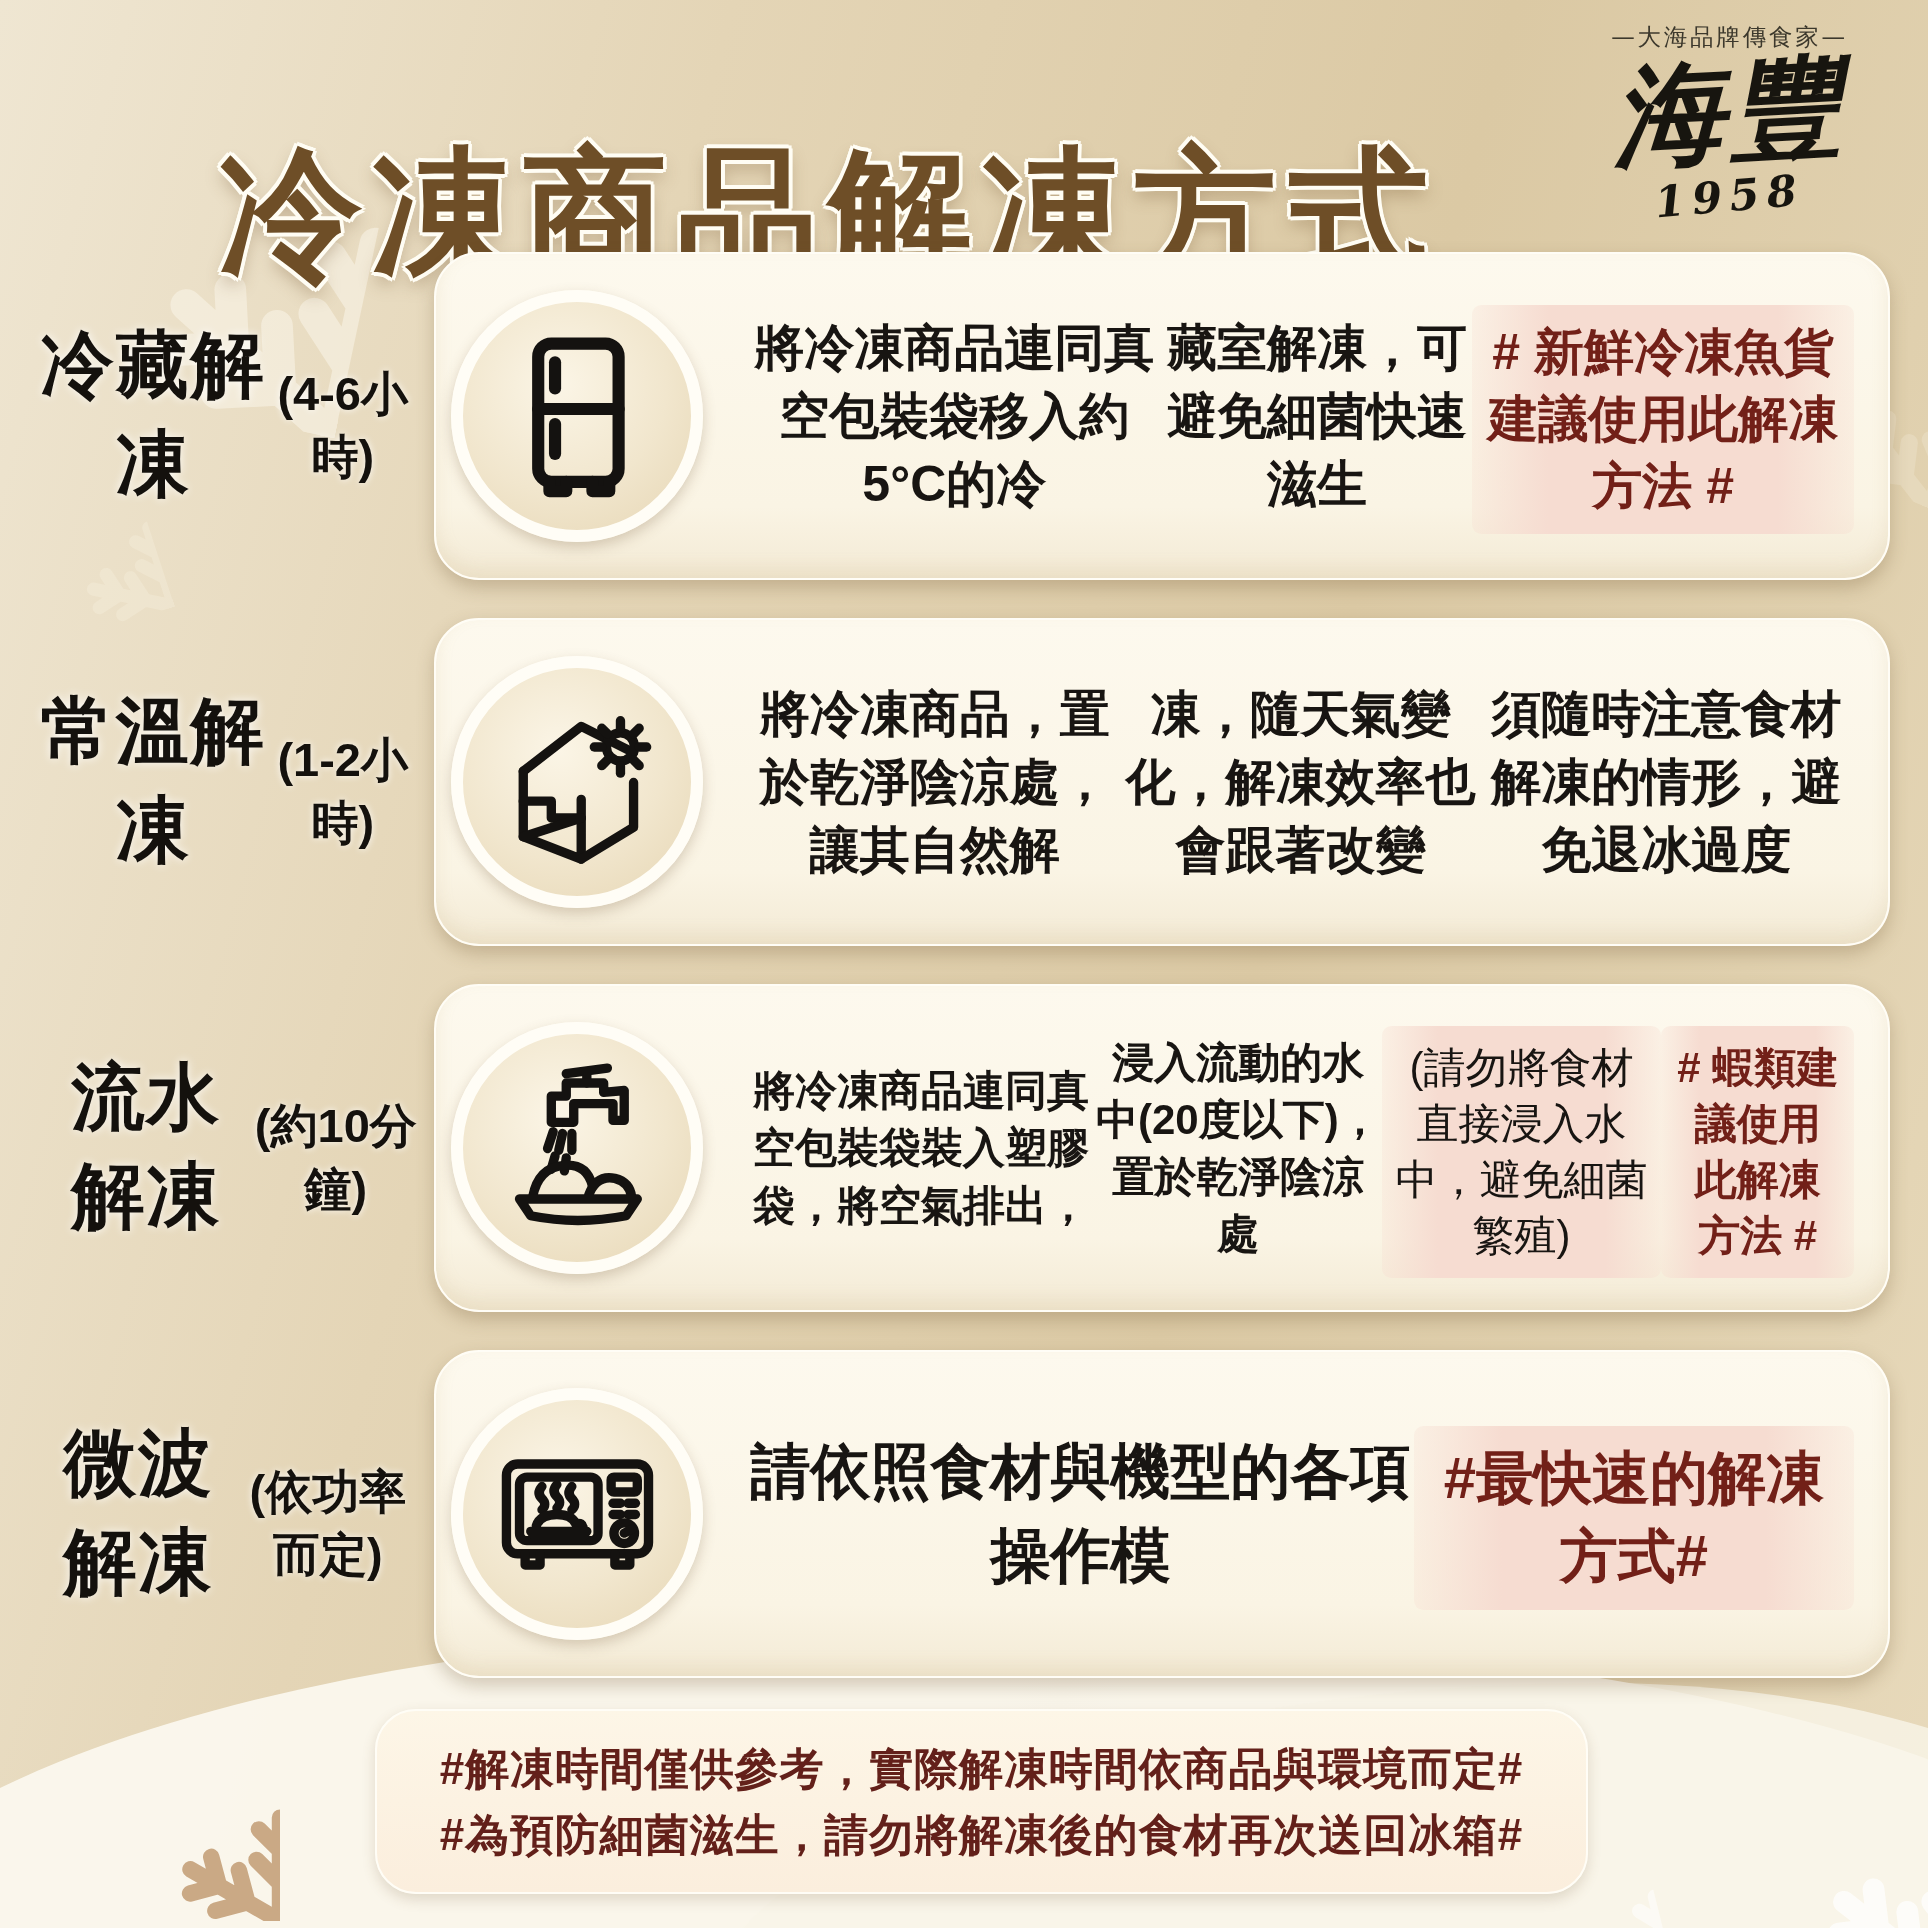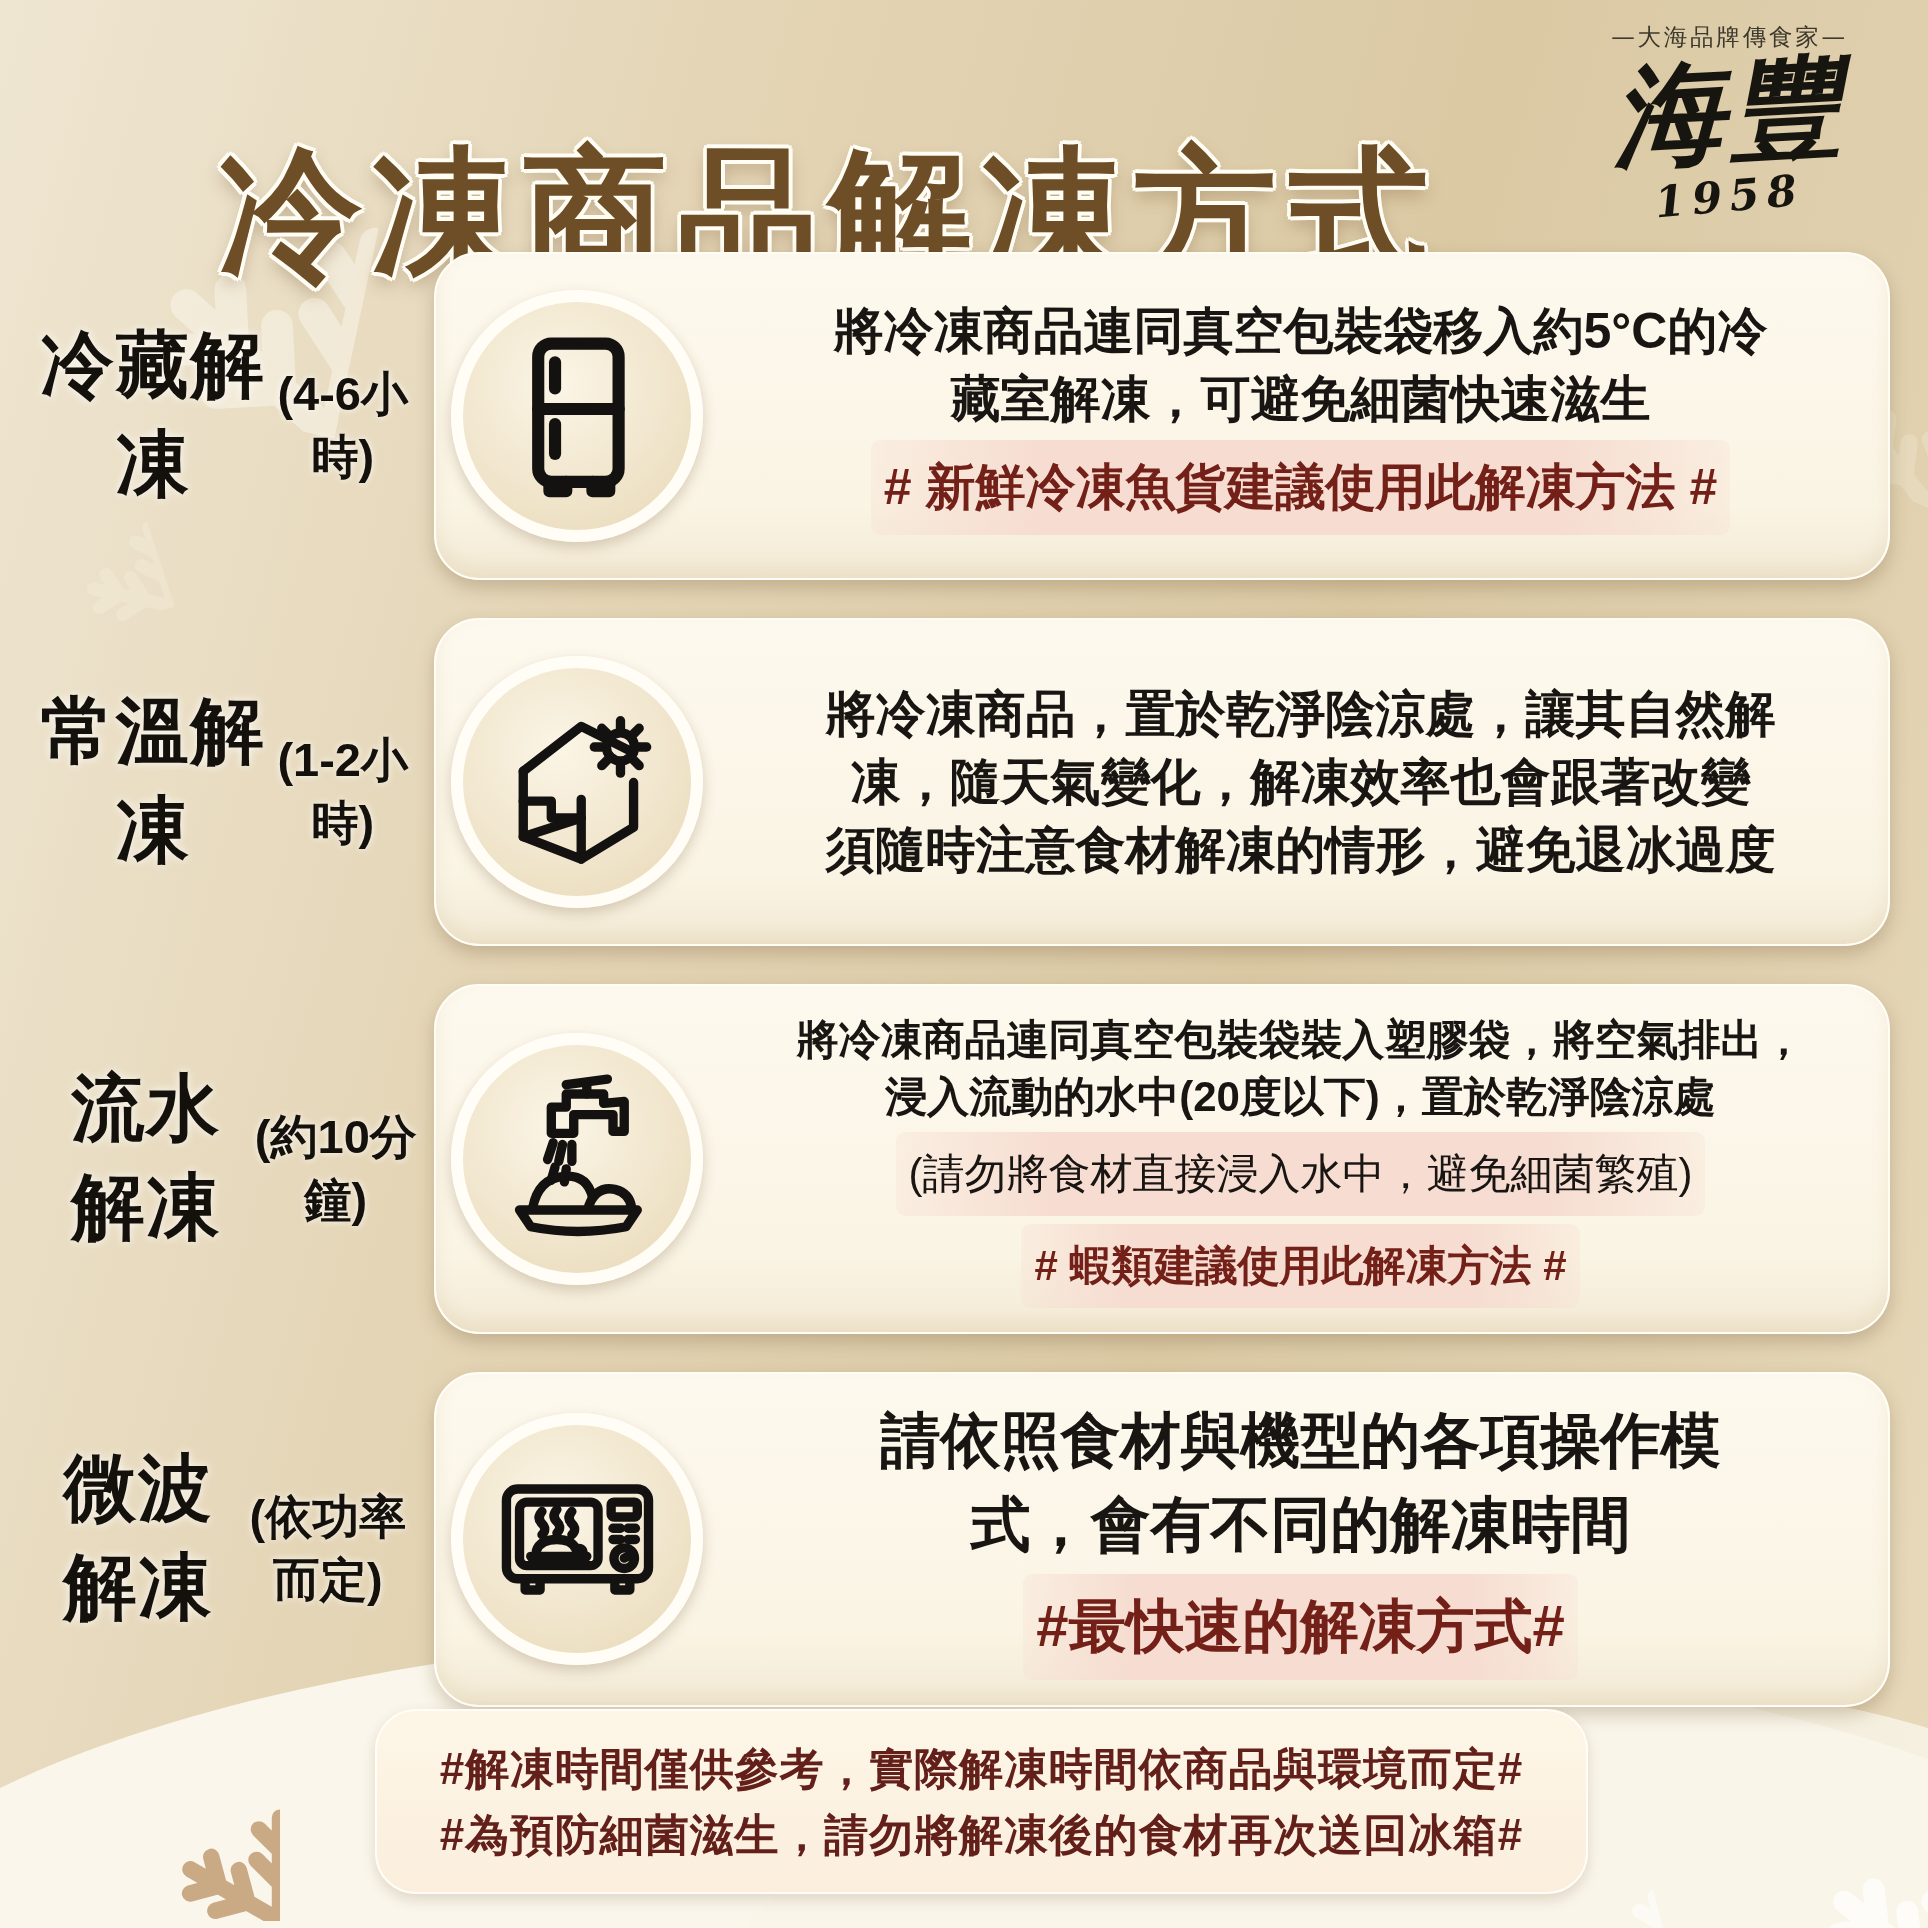--- a/index.html
+++ b/index.html
@@ -67,7 +67,7 @@
     background:linear-gradient(180deg,#fdf9ee 0%,#faf4e4 78%,#f3ead5 100%);
     border:2.8px solid #fffdf6;
     box-shadow:0 7.5px 17px rgba(110,85,50,.28), inset 0 -9.4px 17px rgba(190,160,110,.15);
-    display:flex;flex-direction:column;justify-content:center;
+    display:flex;flex-direction:row;justify-content:center;
     padding:24.5px 34px 24.5px 311px;box-sizing:border-box;text-align:center;align-items:center;
   }
   .icon-circle{

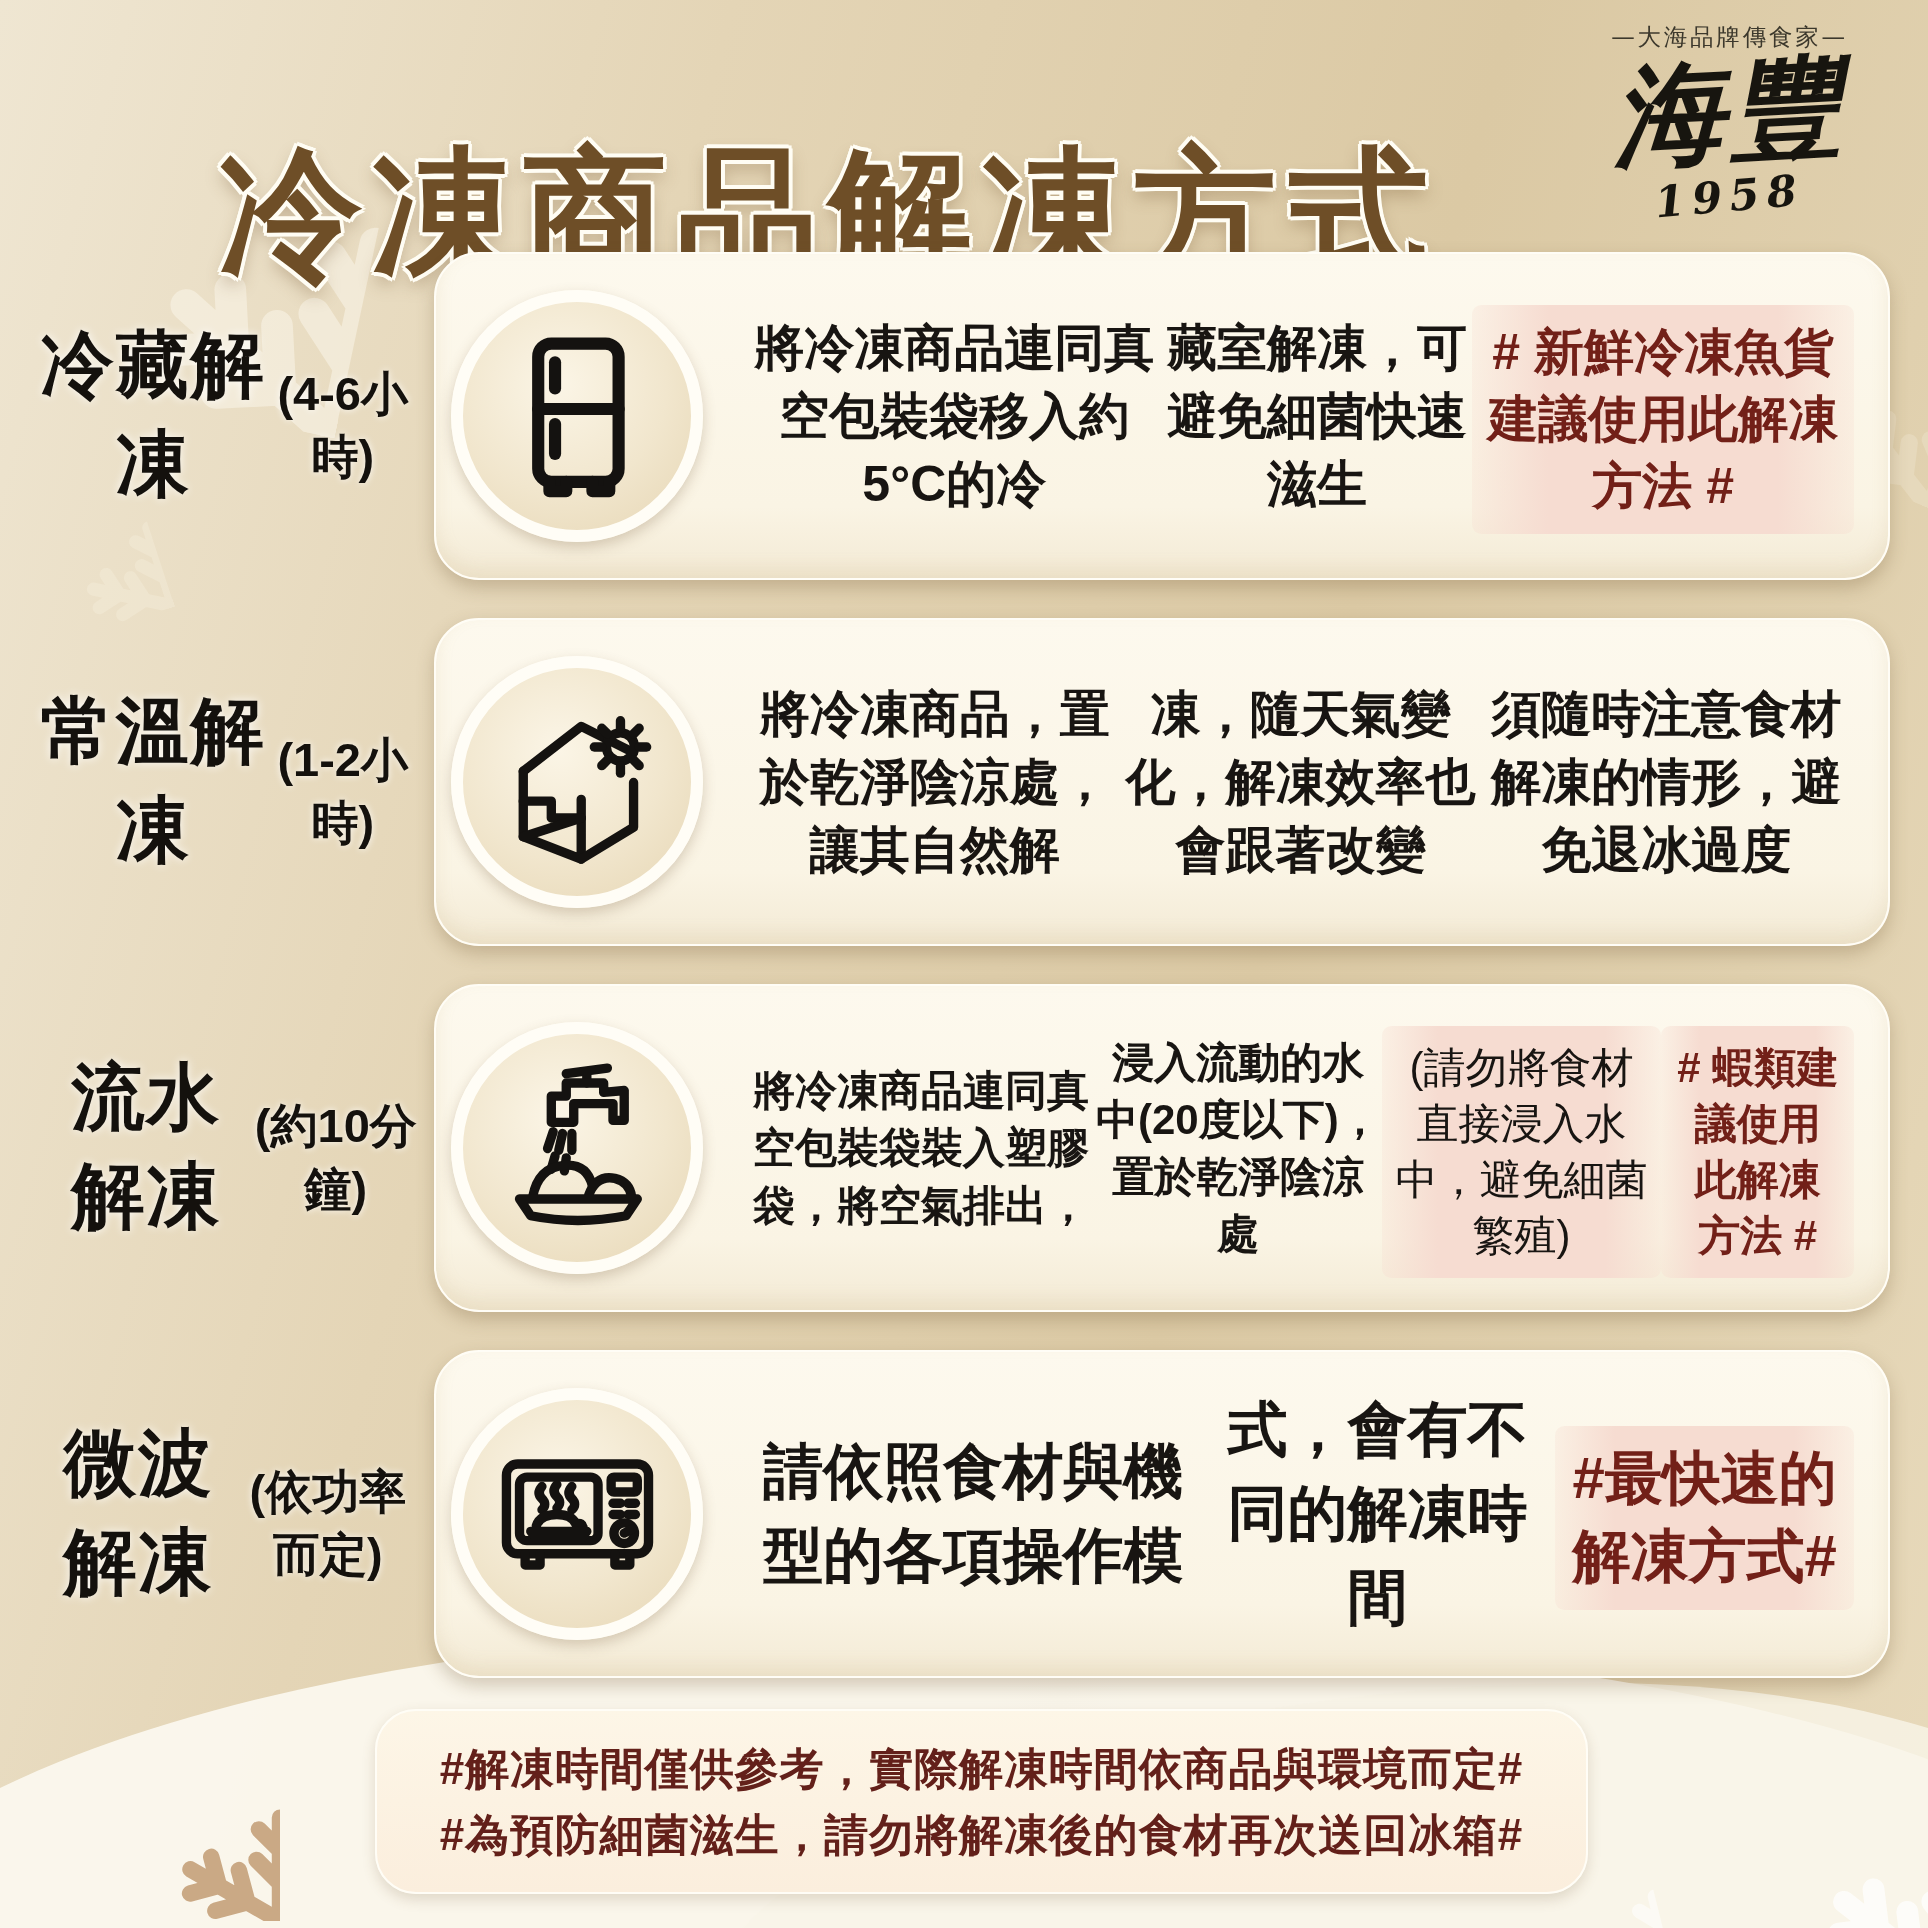--- a/index.html
+++ b/index.html
@@ -292,7 +292,6 @@
           </svg>
         </div>
         <div class="line">請依照食材與機型的各項操作模</div>
-        <div class="line">式，會有不同的解凍時間</div>
         <div><span class="hl red">#最快速的解凍方式#</span></div>
       </div>
     </div>

